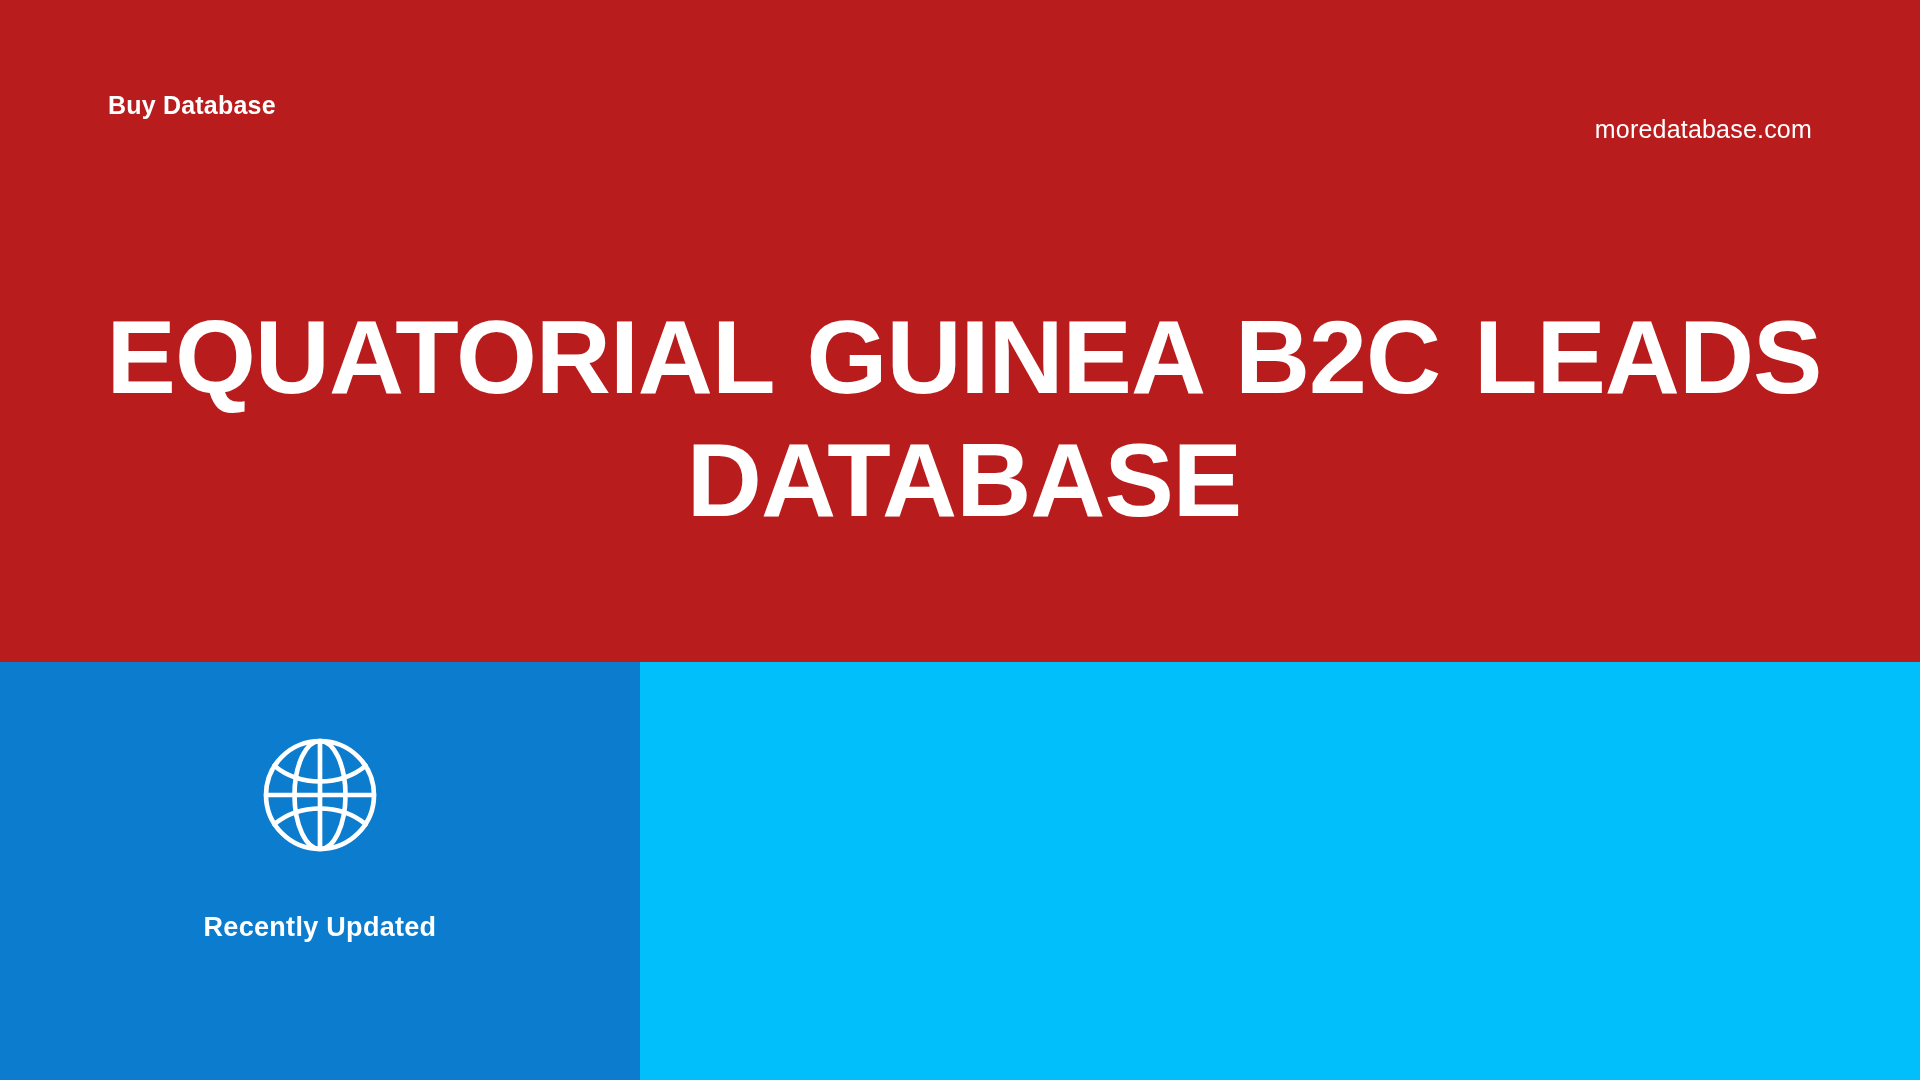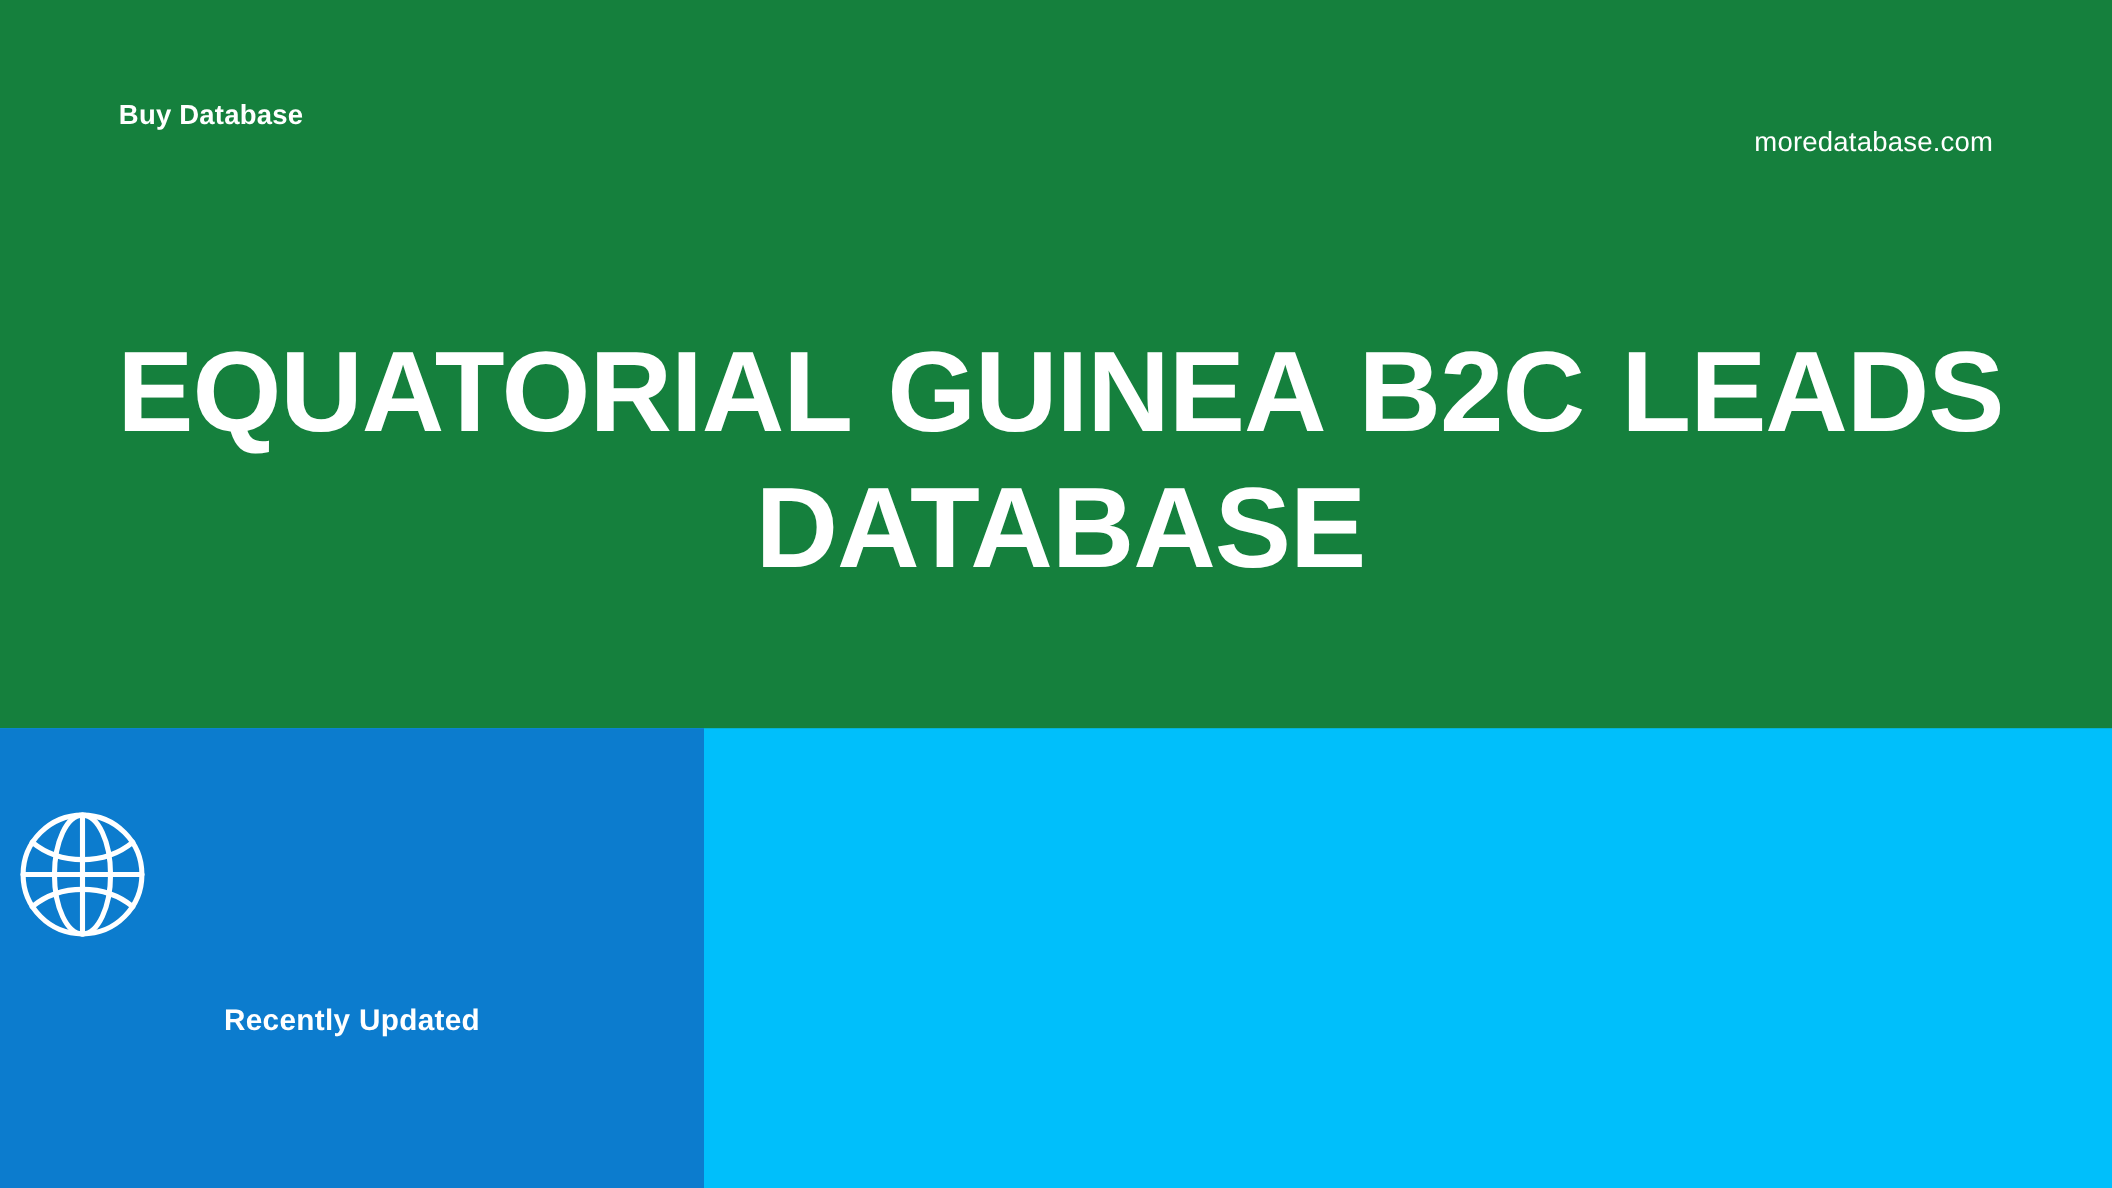--- a/index.html
+++ b/index.html
@@ -23,7 +23,7 @@
   .hero {
     position:relative;
     height:662px;
-    background:#15803d;
+    background:#b91c1c;
     flex:0 0 662px;
   }
 

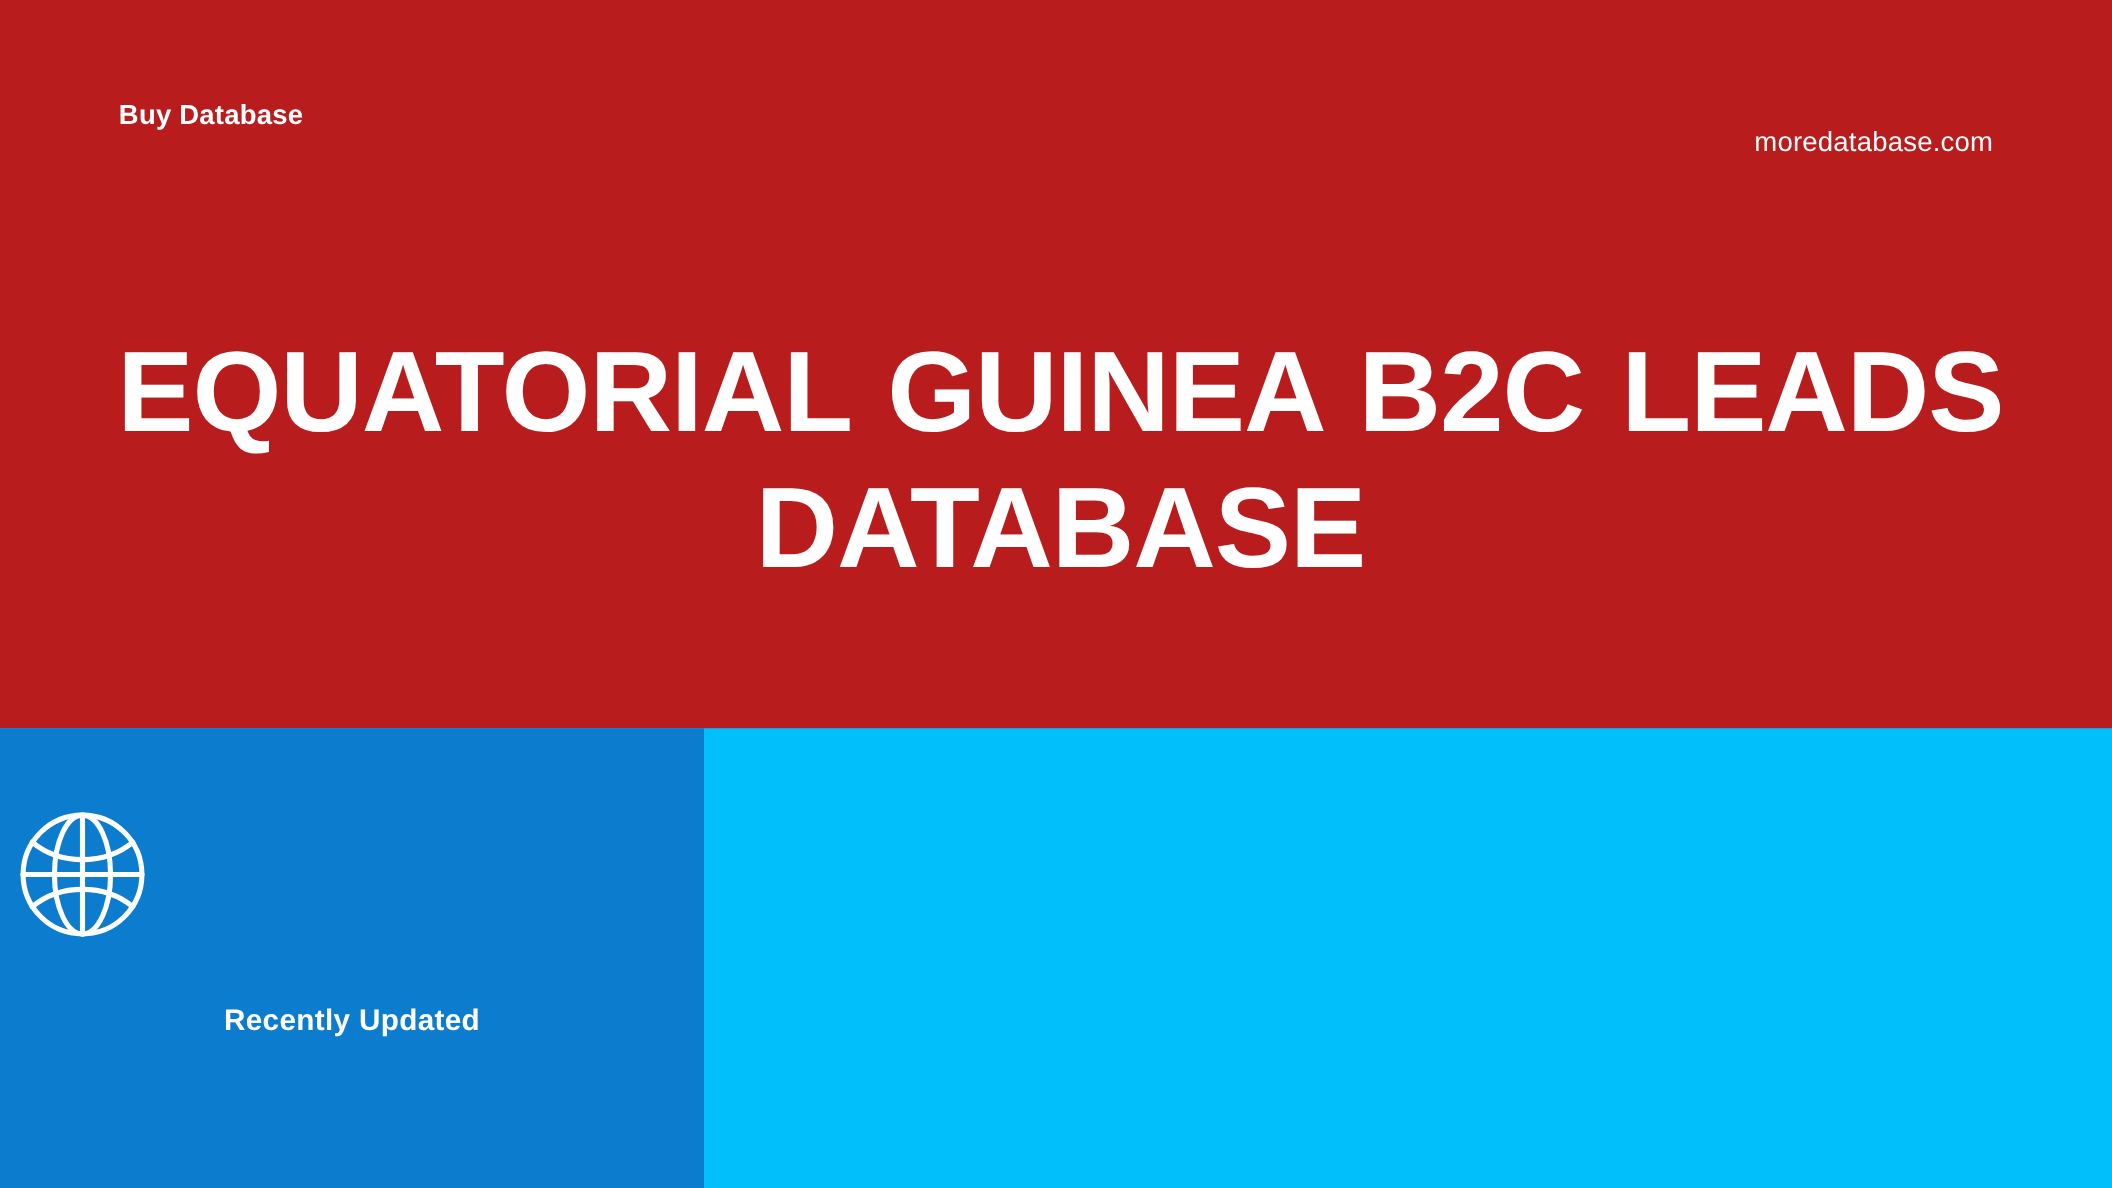--- a/index.html
+++ b/index.html
@@ -84,6 +84,7 @@
     position:relative;
     display:flex;
     flex-direction:column;
+    align-items:center;
     justify-content:flex-start;
   }
   .panel-1 { flex:0 0 640px;  background:#0C7CCE; }

